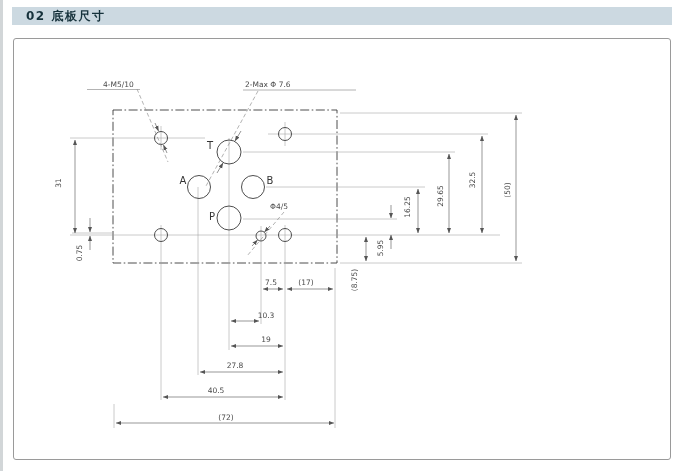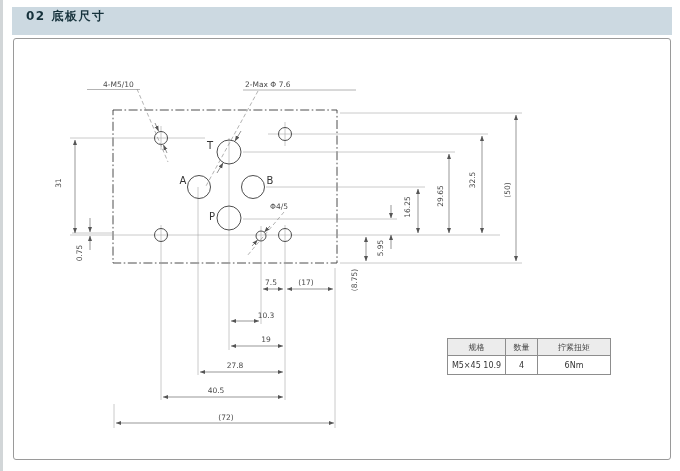--- a/index.html
+++ b/index.html
@@ -5,7 +5,7 @@
   html,body{margin:0;padding:0;width:680px;height:471px;background:#ffffff;overflow:hidden;
     font-family:"DejaVu Sans","Liberation Sans",sans-serif;}
   .frame-left{position:absolute;left:0;top:0;width:3px;height:471px;background:#d2d6d8;}
-  .header-bar{position:absolute;left:12px;top:7px;width:660px;height:28px;background:#ccd9e1;
+  .header-bar{position:absolute;left:12px;top:7px;width:660px;height:18px;background:#ccd9e1;
     color:#16323c;font-size:12px;font-weight:bold;line-height:18px;padding-left:14px;
     box-sizing:border-box;letter-spacing:1.5px;}
   .panel{position:absolute;left:13px;top:38px;width:656px;height:420px;background:#ffffff;

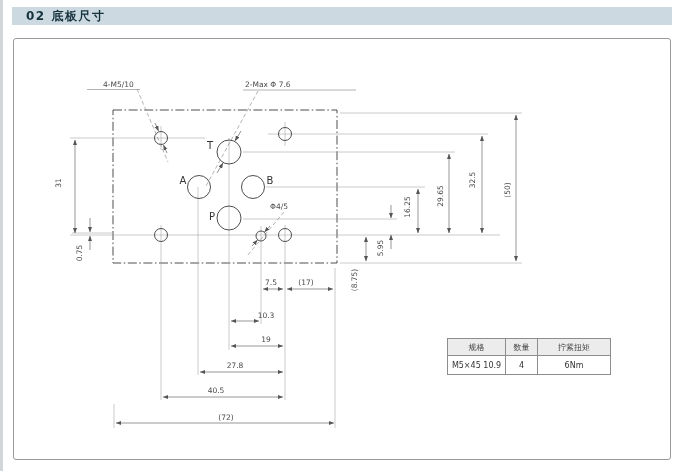--- a/index.html
+++ b/index.html
@@ -146,25 +146,6 @@
 </svg>
 
 <div class="screw-block">
-  <table class="screw">
-    <colgroup>
-        <col class="c1">
-        <col class="c2">
-        <col class="c3">
-      </colgroup>
-    <tbody>
-        <tr class="hdr">
-      <td>规格</td>
-      <td>数量</td>
-      <td>拧紧扭矩</td>
-    </tr>
-    <tr class="val">
-      <td>M5×45 10.9</td>
-      <td>4</td>
-      <td>6Nm</td>
-    </tr>
-  </tbody>
-    </table>
 </div>
 
 </body></html>

